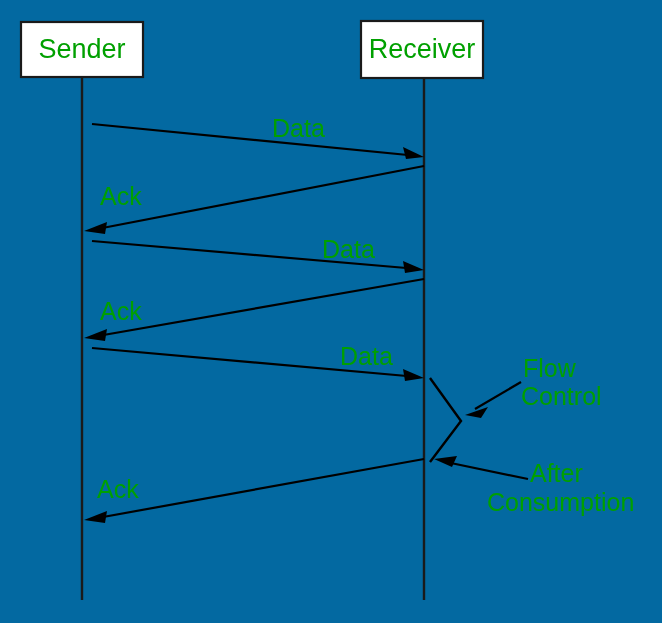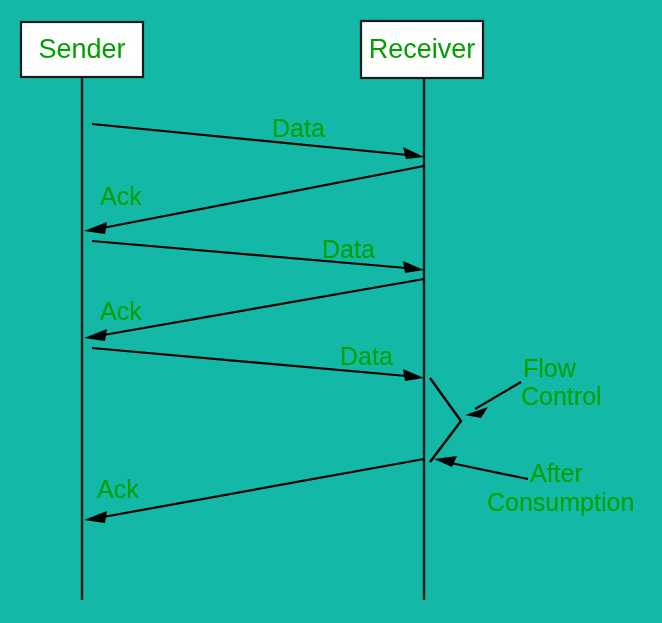--- a/index.html
+++ b/index.html
@@ -14,7 +14,7 @@
     position: relative;
     width: 662px;
     height: 623px;
-    background: #14b8a6;
+    background: #0369a1;
     overflow: hidden;
   }
   svg.diagram-canvas {

